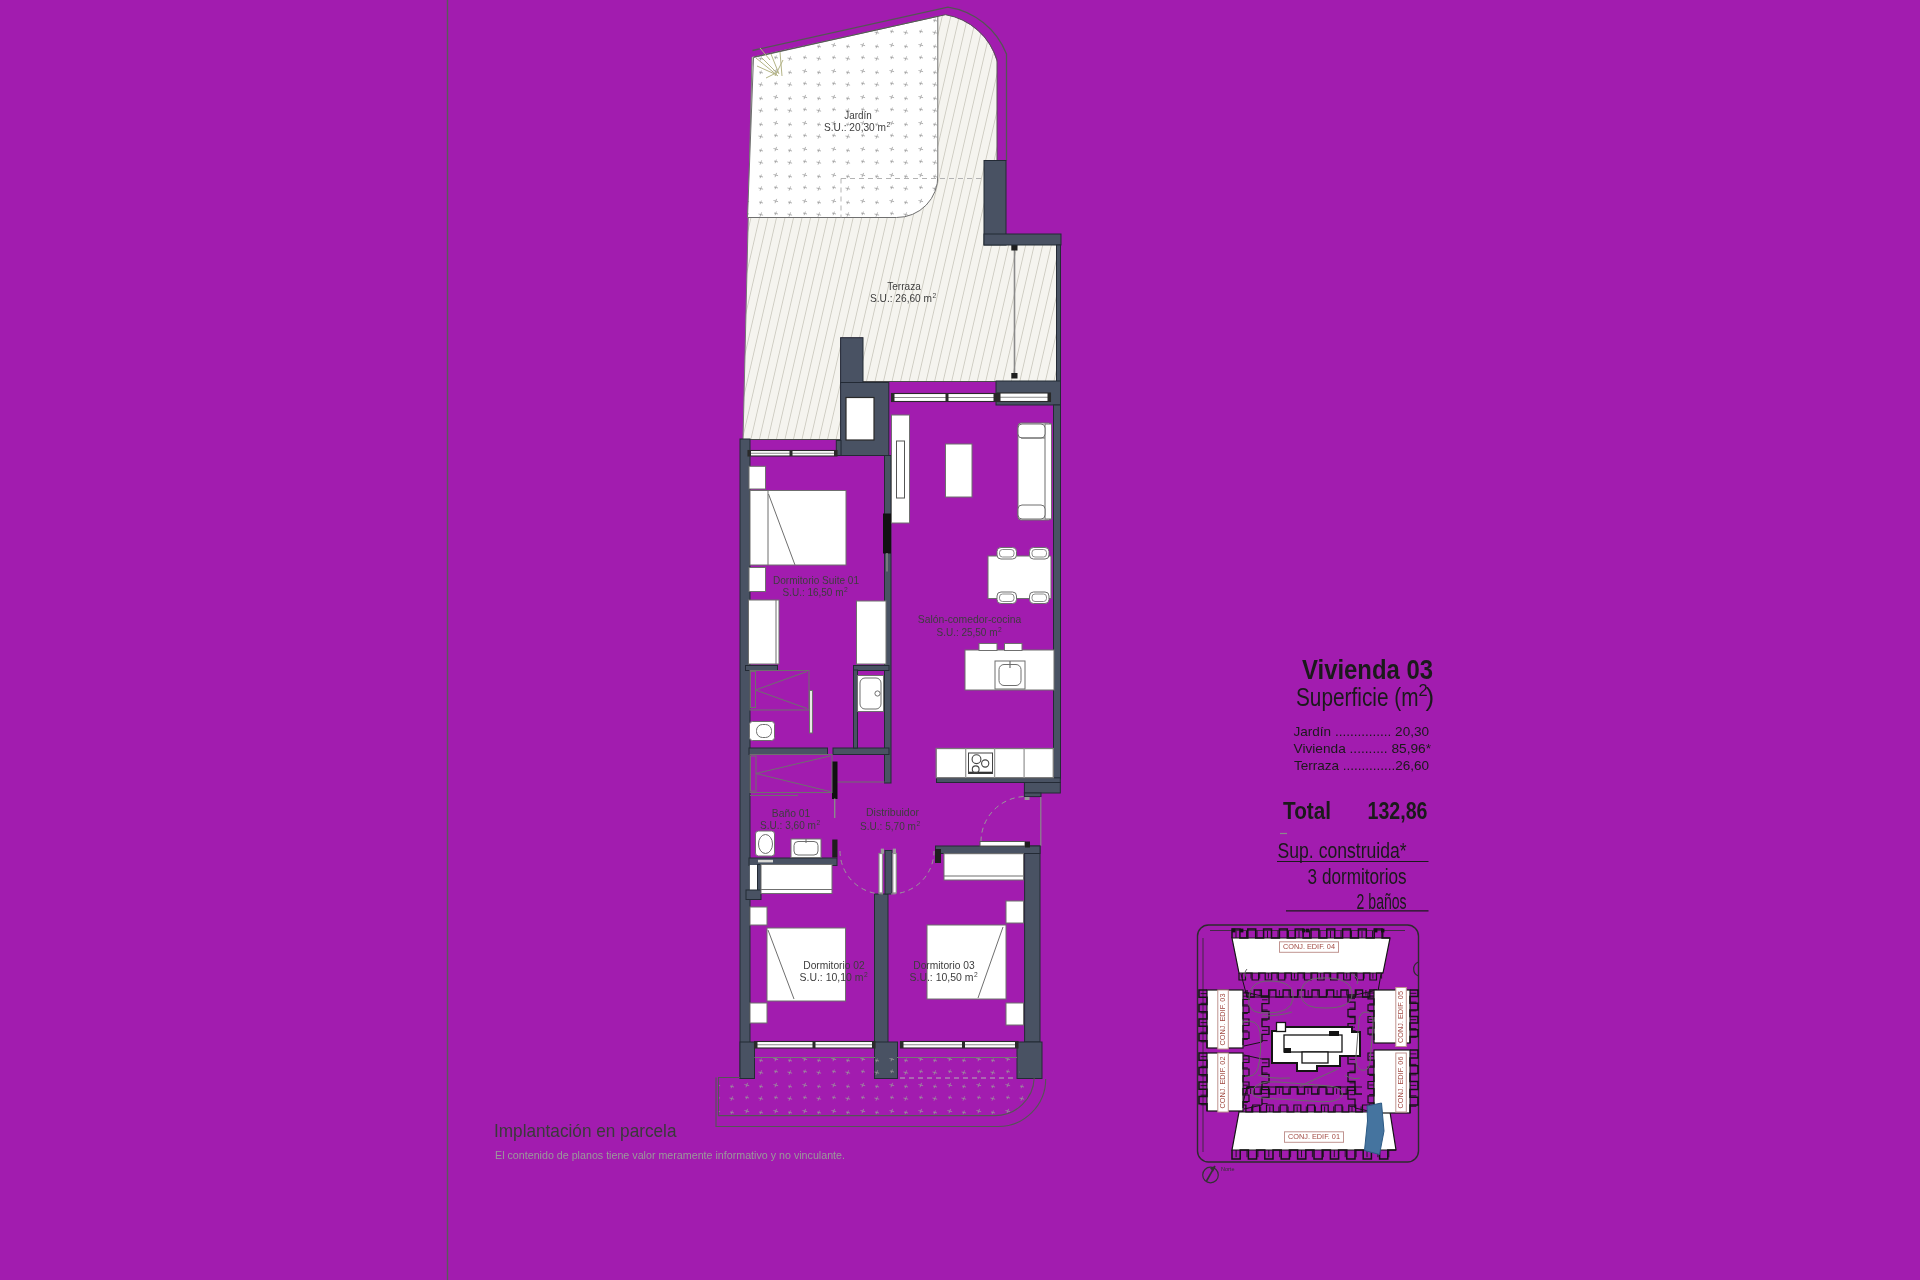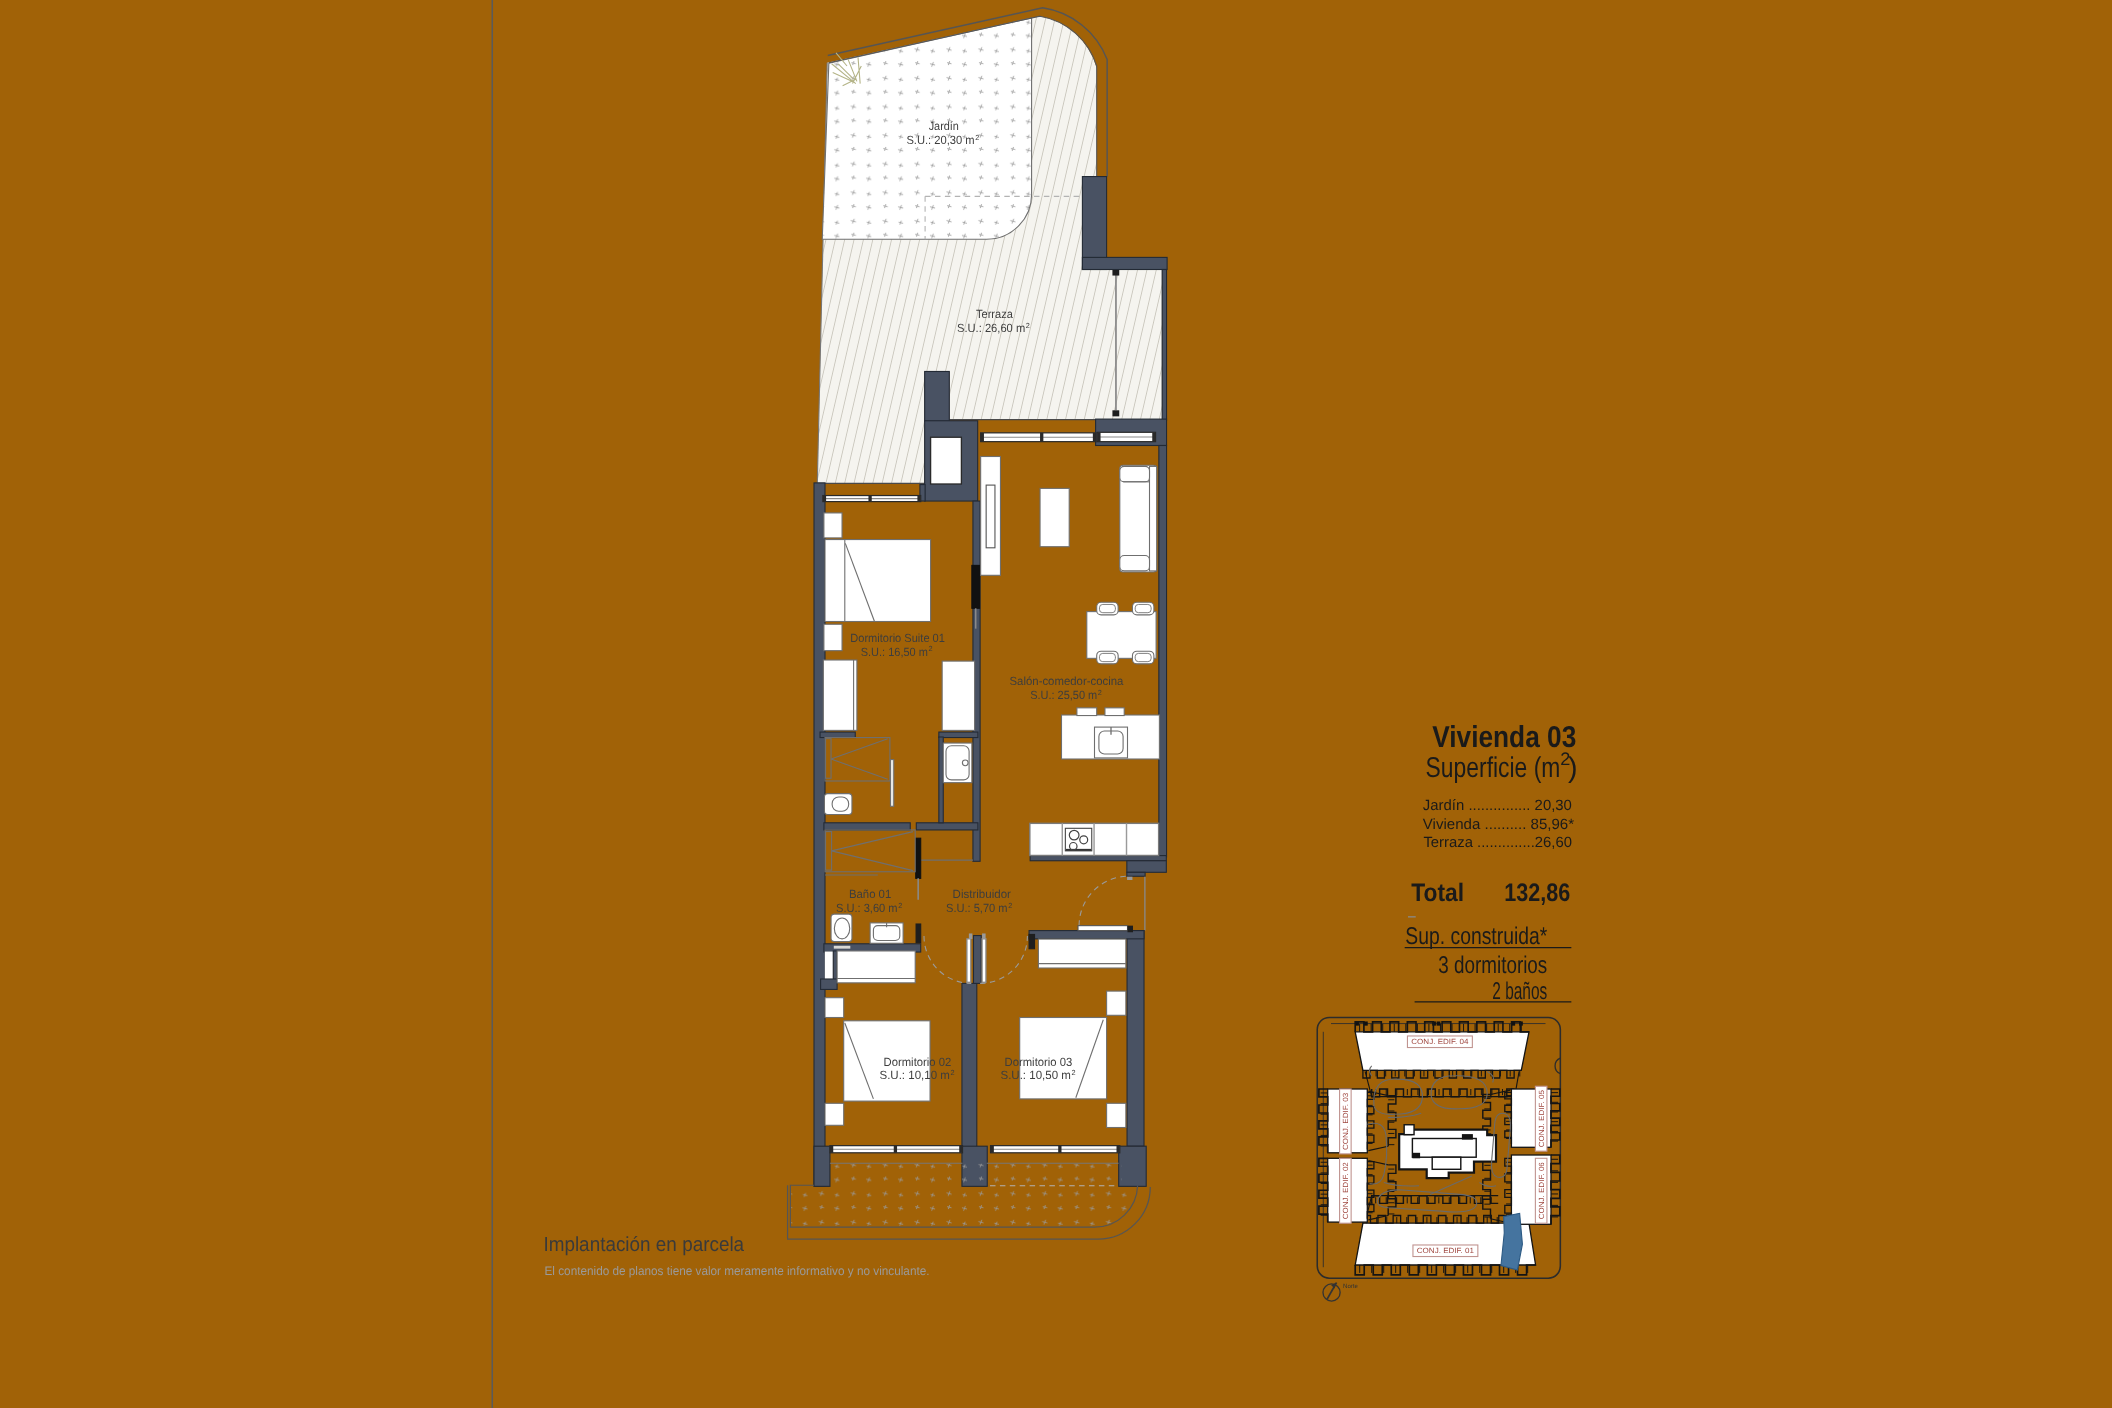--- a/index.html
+++ b/index.html
@@ -2,7 +2,7 @@
 <html><head><meta charset="utf-8"><style>
 html,body{margin:0;padding:0;background:#ffffff;}
 *{font-family:"Liberation Sans", sans-serif;}
-.page{position:relative;width:1920px;height:1280px;background:#a16207;overflow:hidden;}
+.page{position:relative;width:1920px;height:1280px;background:#a21caf;overflow:hidden;}
 </style></head><body>
 <div class="page">
 <svg width="1920" height="1280" viewBox="0 0 1920 1280" font-family="Liberation Sans, sans-serif">

